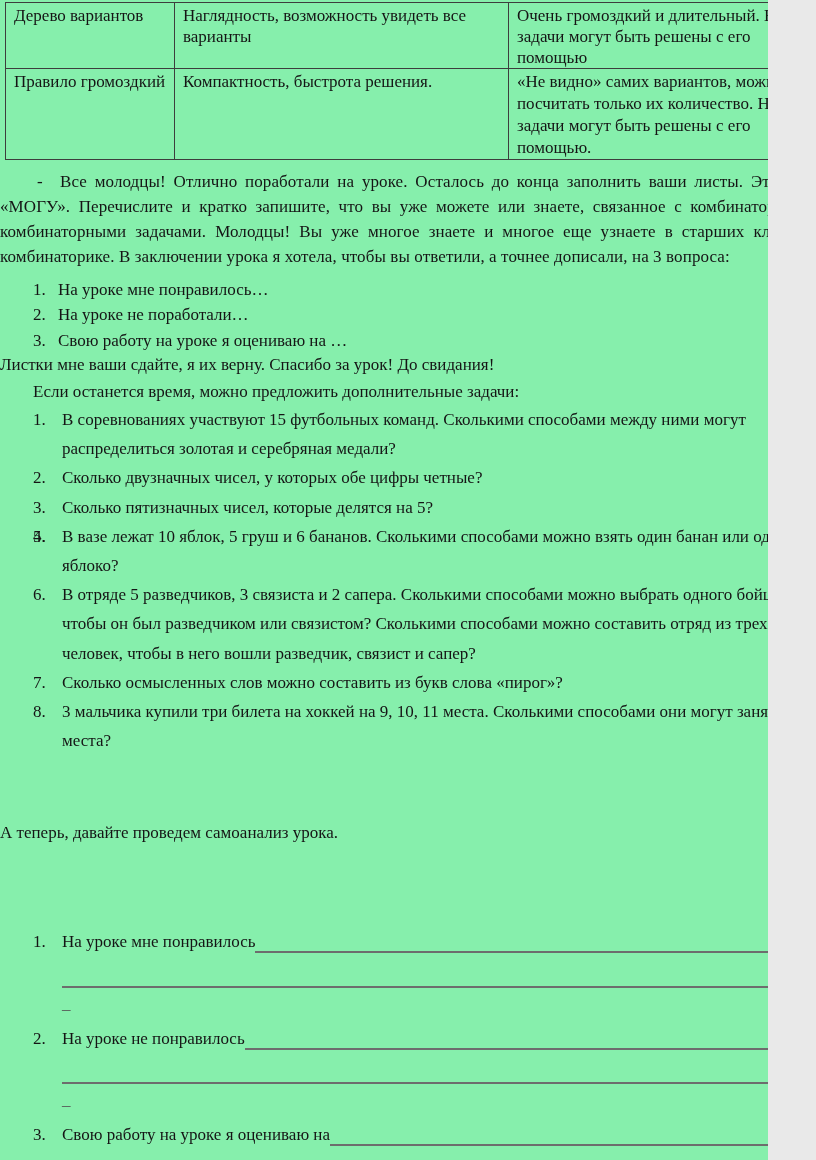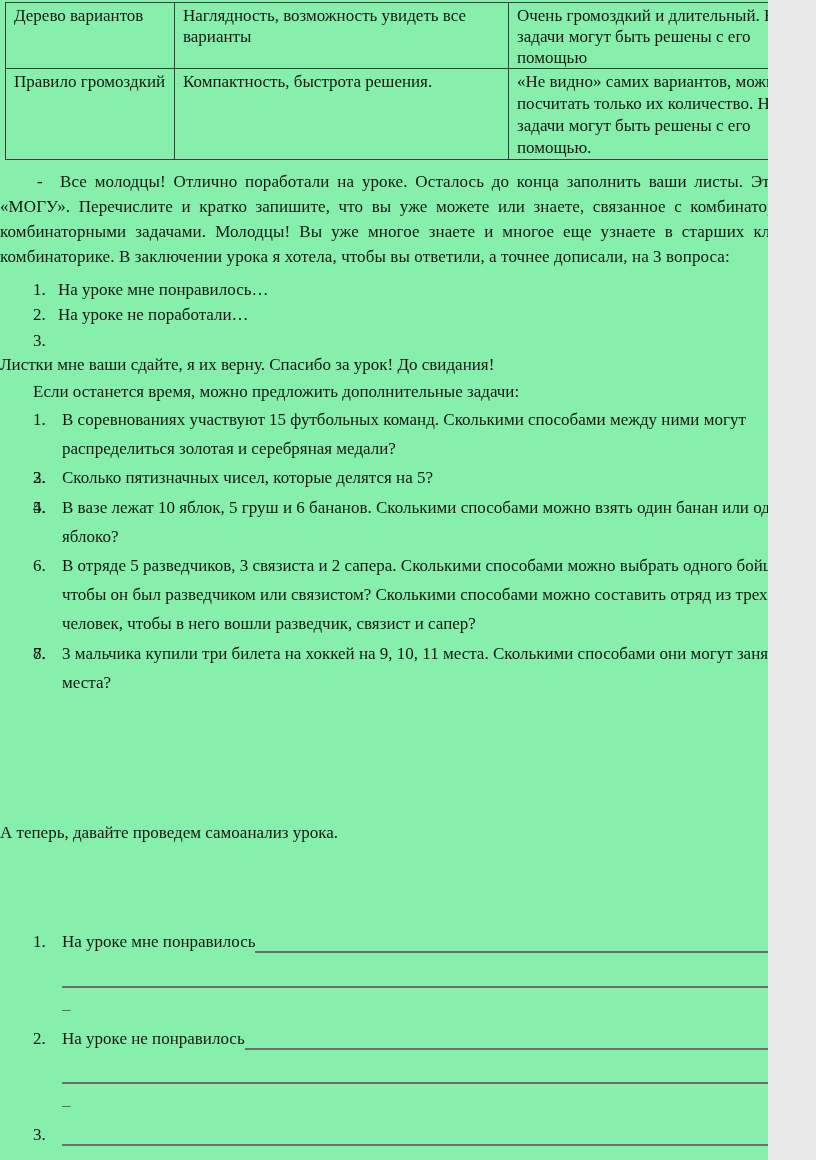--- a/index.html
+++ b/index.html
@@ -87,7 +87,7 @@
   <ol class="qlist">
     <li><span class="num">1.</span><span>На уроке мне понравилось…</span></li>
     <li><span class="num">2.</span><span>На уроке не поработали…</span></li>
-    <li><span class="num">3.</span></li>
+    <li><span class="num">3.</span><span>Свою работу на уроке я оцениваю на …</span></li>
   </ol>
 
   <div class="plainline" style="top:352px">Листки мне ваши сдайте, я их верну. Спасибо за урок! До свидания!</div>

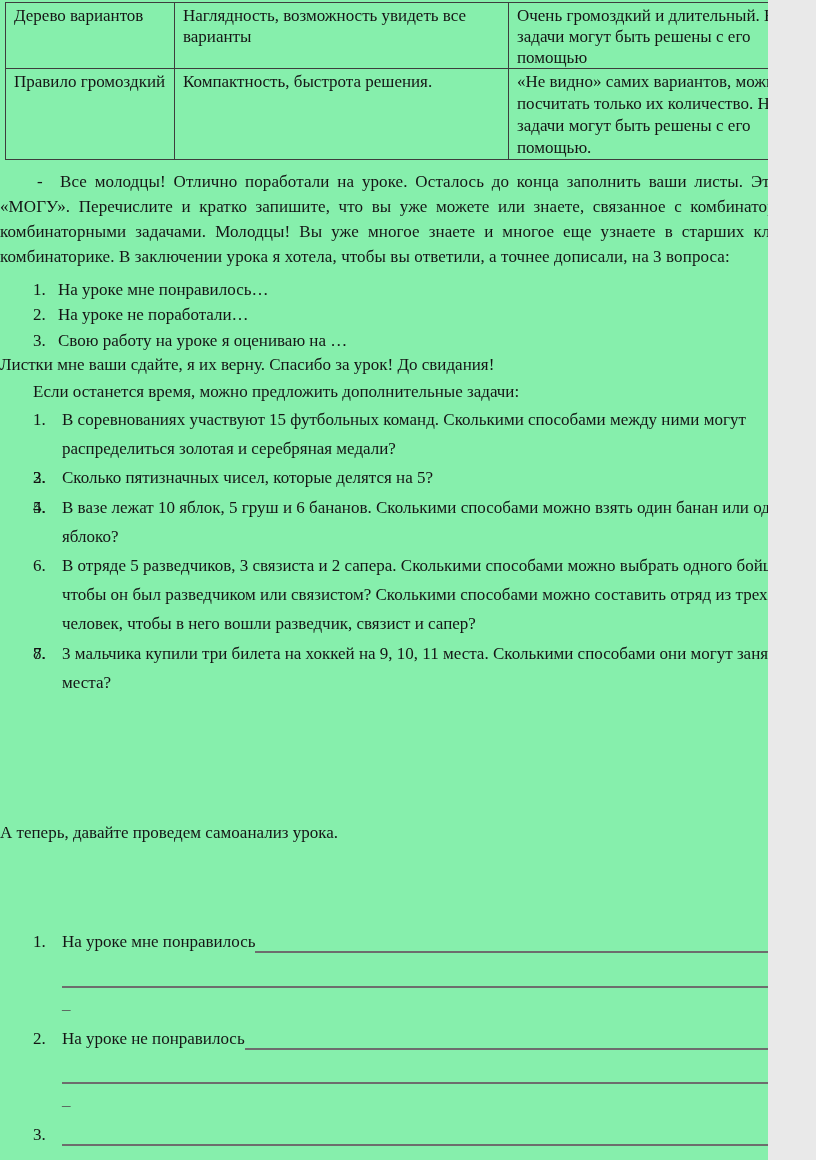--- a/index.html
+++ b/index.html
@@ -96,7 +96,7 @@
     <div class="intro">Если останется время, можно предложить дополнительные задачи:</div>
     <ol class="tasklist">
       <li><span class="num">1.</span><span>В соревнованиях участвуют 15 футбольных команд. Сколькими способами между ними могут распределиться золотая и серебряная медали?</span></li>
-      <li><span class="num">2.</span></li>
+      <li><span class="num">2.</span><span>Сколько двузначных чисел, у которых обе цифры четные?</span></li>
       <li><span class="num">3.</span><span>Сколько пятизначных чисел, которые делятся на 5?</span></li>
       <li><span class="num">4.</span></li>
       <li><span class="num">5.</span><span>В вазе лежат 10 яблок, 5 груш и 6 бананов. Сколькими способами можно взять один банан или одно яблоко?</span></li>

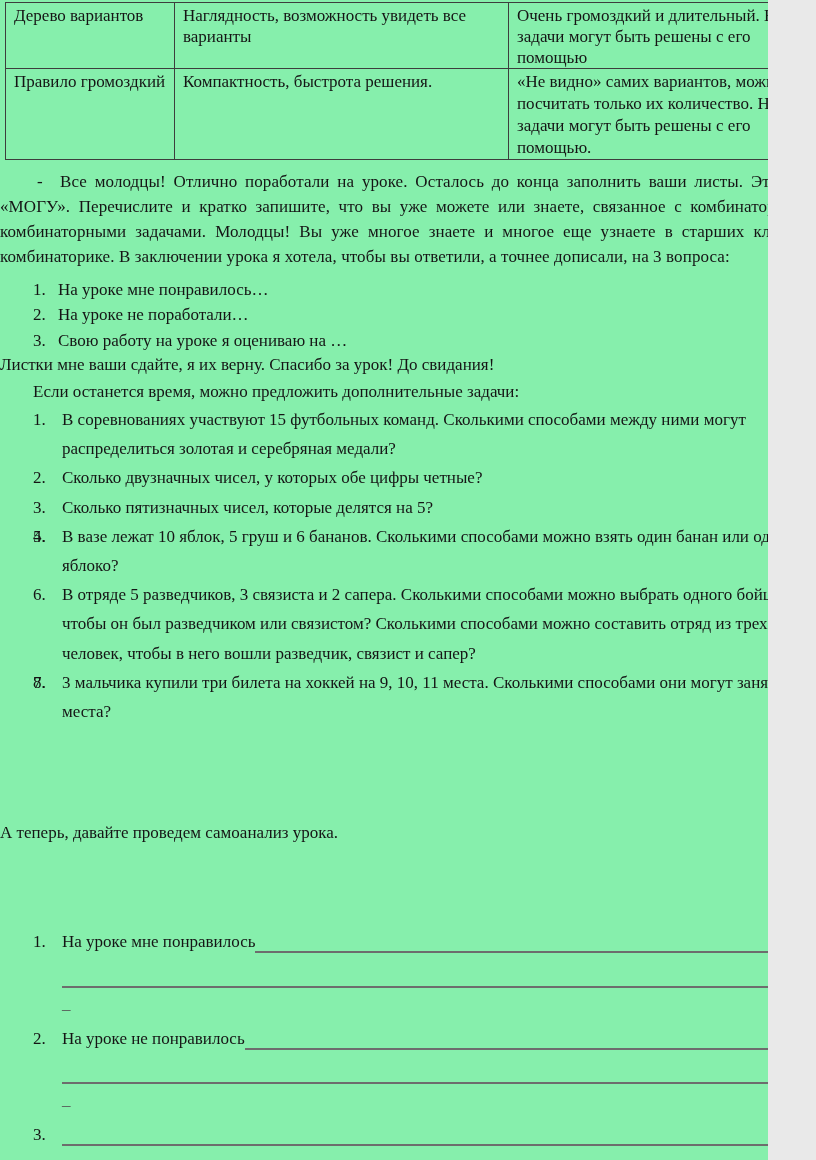--- a/index.html
+++ b/index.html
@@ -101,7 +101,7 @@
       <li><span class="num">4.</span></li>
       <li><span class="num">5.</span><span>В вазе лежат 10 яблок, 5 груш и 6 бананов. Сколькими способами можно взять один банан или одно яблоко?</span></li>
       <li><span class="num">6.</span><span>В отряде 5 разведчиков, 3 связиста и 2 сапера. Сколькими способами можно выбрать одного бойца, чтобы он был разведчиком или связистом? Сколькими способами можно составить отряд из трех человек, чтобы в него вошли разведчик, связист и сапер?</span></li>
-      <li><span class="num">7.</span></li>
+      <li><span class="num">7.</span><span>Сколько осмысленных слов можно составить из букв слова «пирог»?</span></li>
       <li><span class="num">8.</span><span>3 мальчика купили три билета на хоккей на 9, 10, 11 места. Сколькими способами они могут занять эти места?</span></li>
     </ol>
   </div>

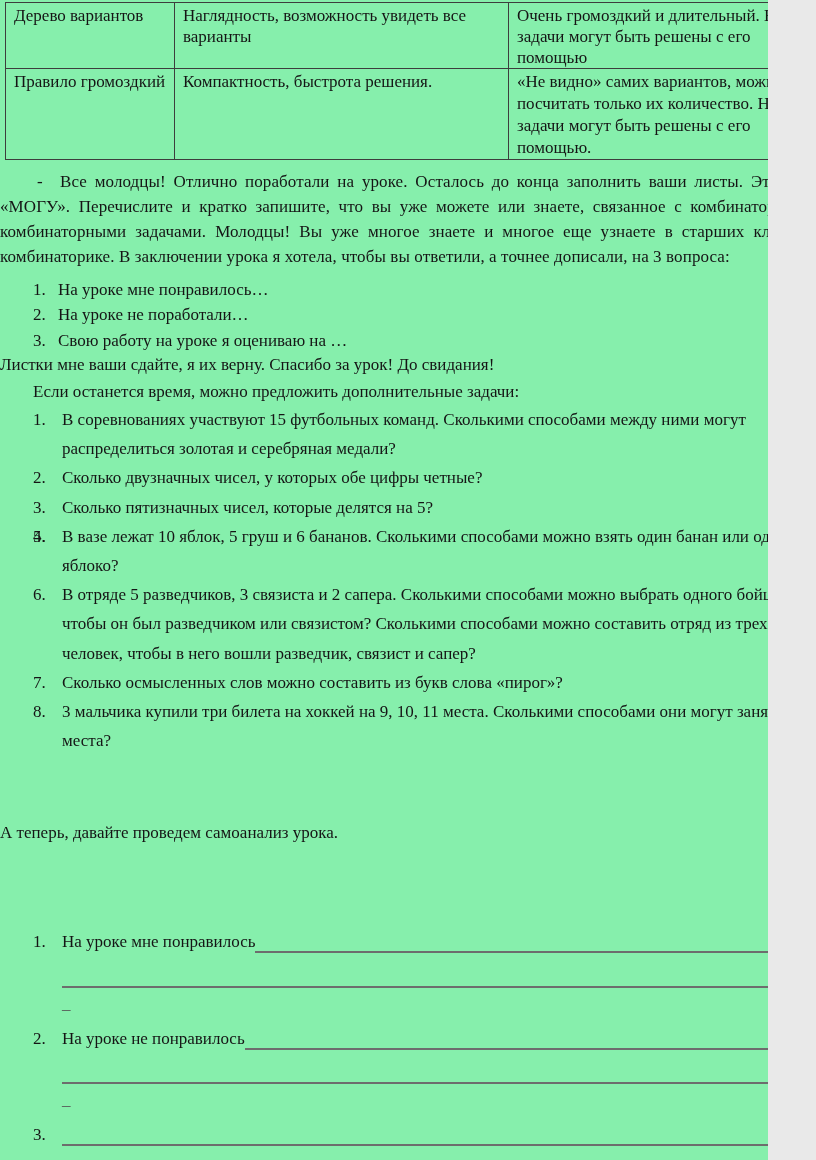--- a/index.html
+++ b/index.html
@@ -126,6 +126,7 @@
 
   <div class="fill-row" style="top:1123px">
     <span class="num">3.</span>
+    <span class="fill-label">Свою работу на уроке я оцениваю на</span>
     <span class="fill-line"></span>
   </div>
 

